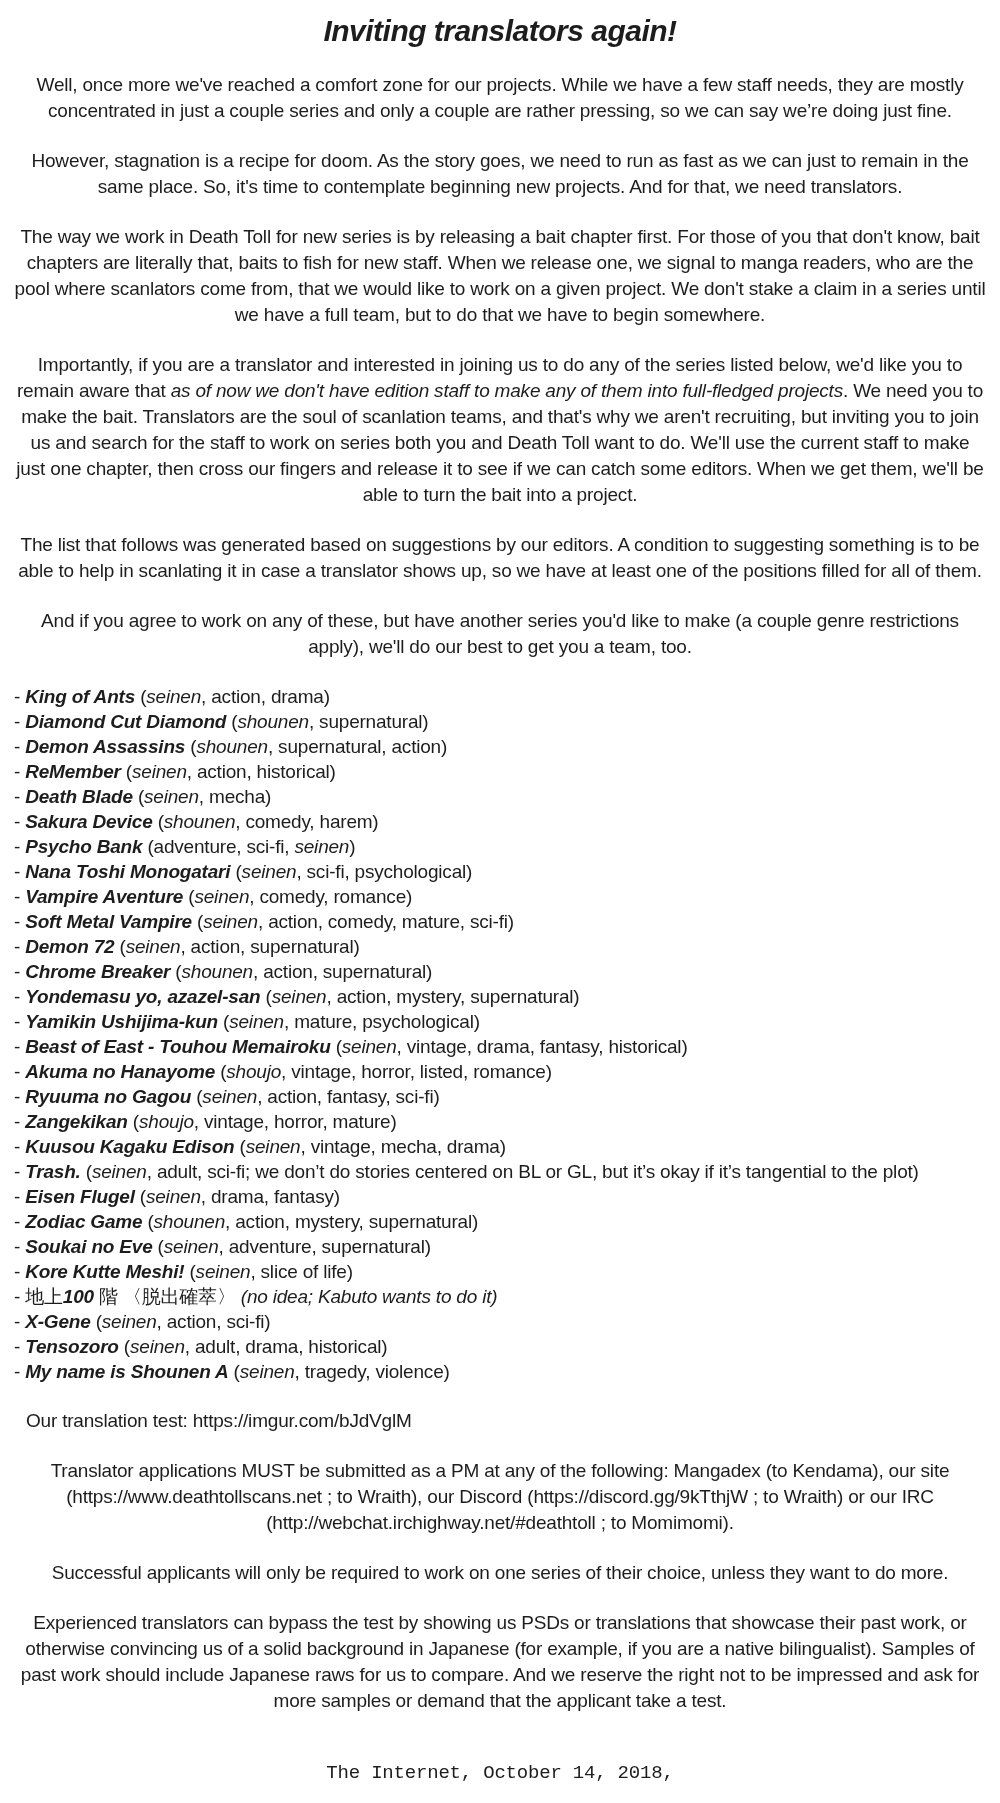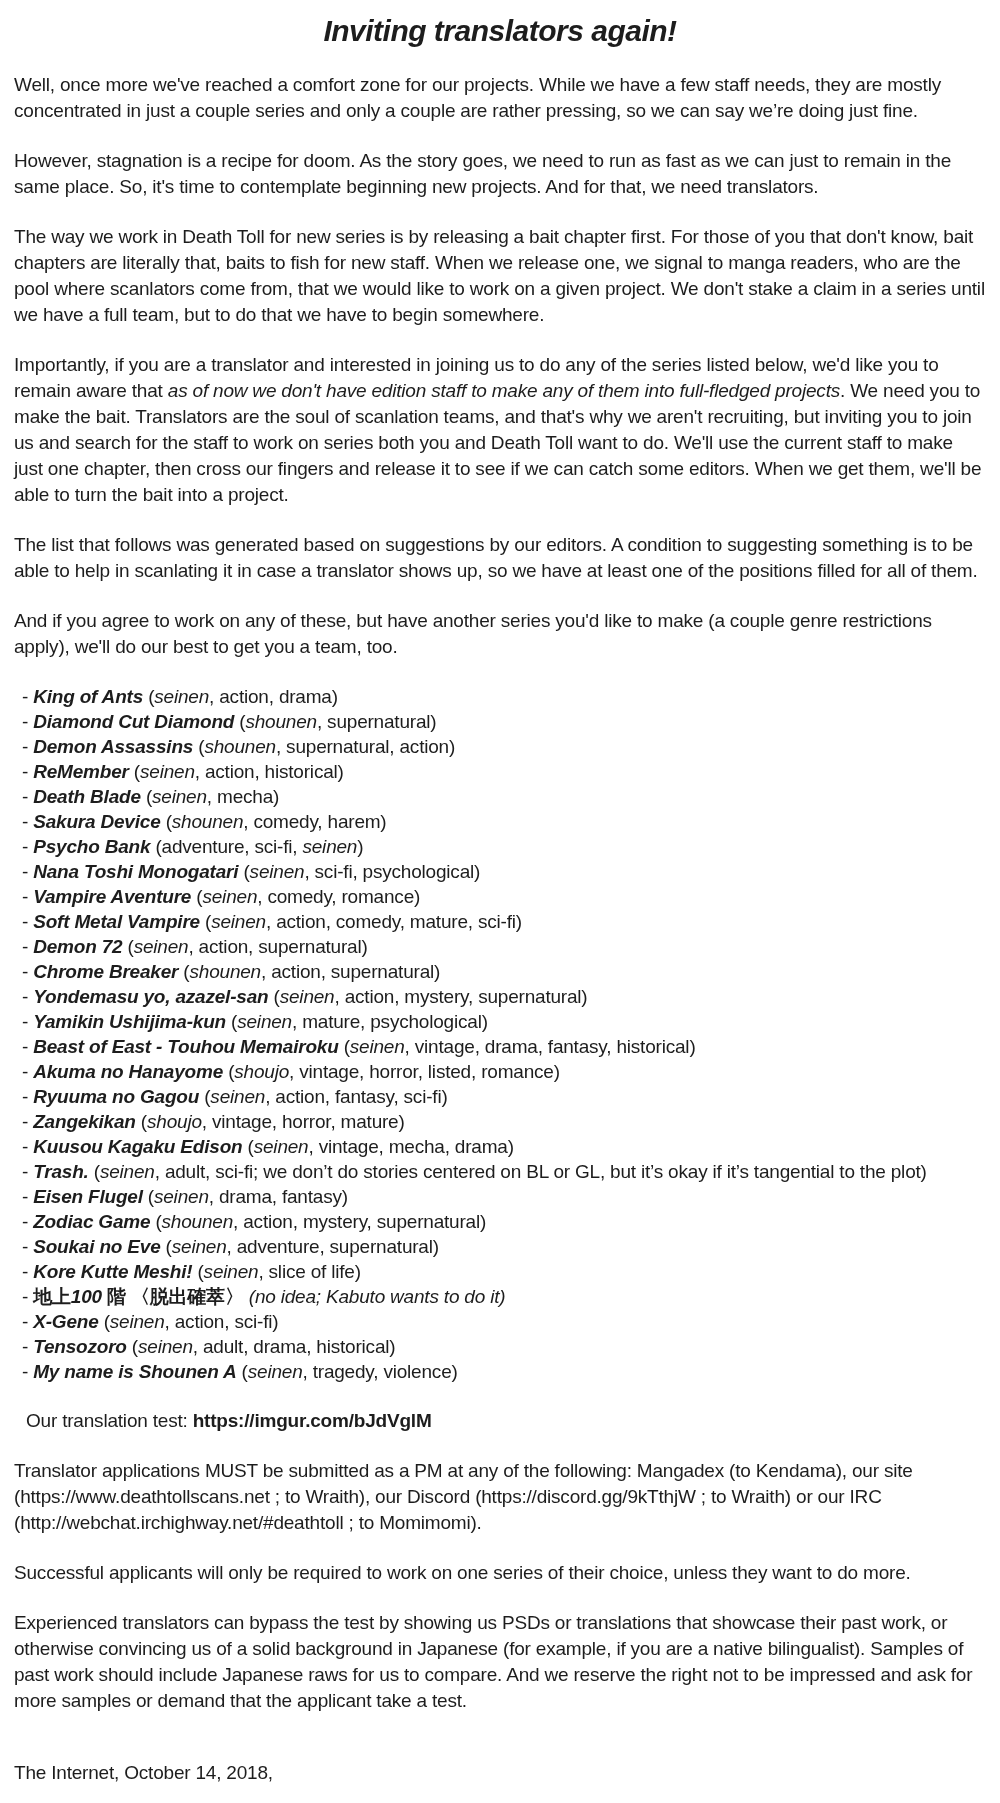--- a/index.html
+++ b/index.html
@@ -22,7 +22,7 @@
     margin: 6px 0 24px 0;
     letter-spacing: -0.5px;
   }
-  .para { margin: 0 0 24px 0; line-height: 26px; }
+  .para { margin: 0 0 24px 0; line-height: 26px; text-align: center; }
   .series-list { margin: 2px 0 24px 8px; }
   .list-line { line-height: 25px; }
   .test-line { margin: 0 0 24px 12px; line-height: 26px; }

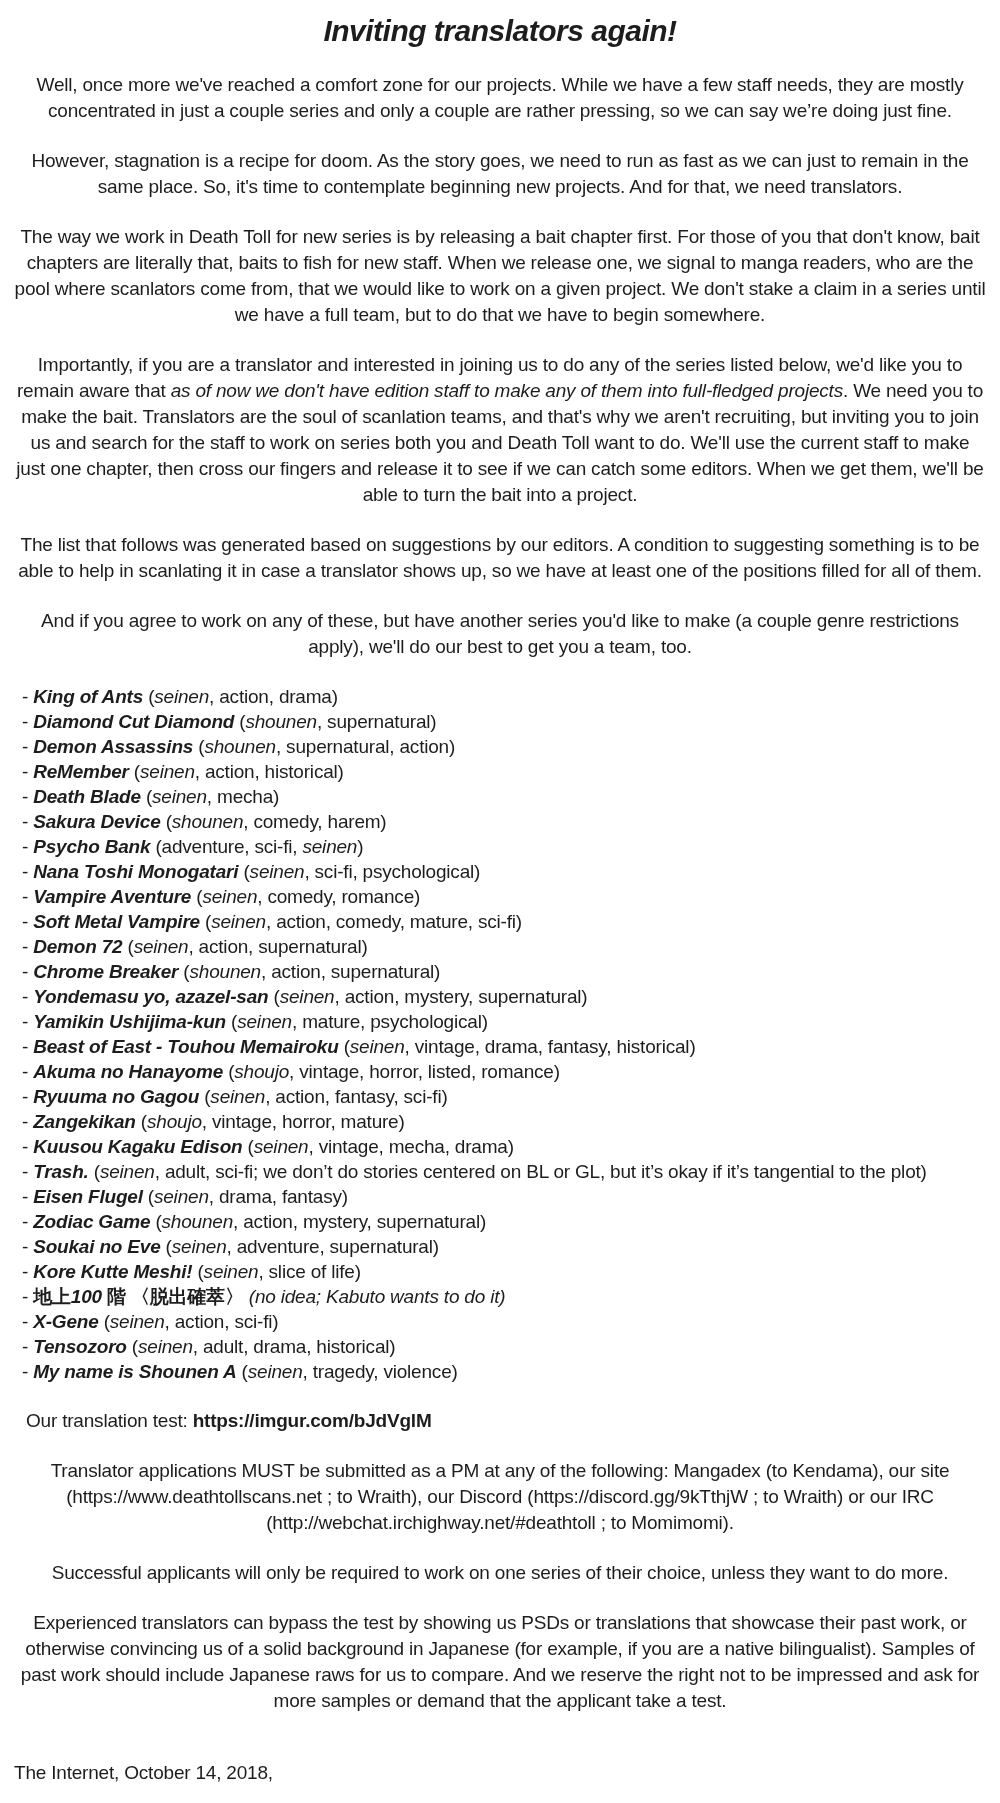--- a/index.html
+++ b/index.html
@@ -23,7 +23,7 @@
     letter-spacing: -0.5px;
   }
   .para { margin: 0 0 24px 0; line-height: 26px; text-align: center; }
-  .series-list { margin: 2px 0 24px 8px; }
+  .series-list { margin: 2px 0 24px 0; }
   .list-line { line-height: 25px; }
   .test-line { margin: 0 0 24px 12px; line-height: 26px; }
   .s-i  { font-style: italic; }

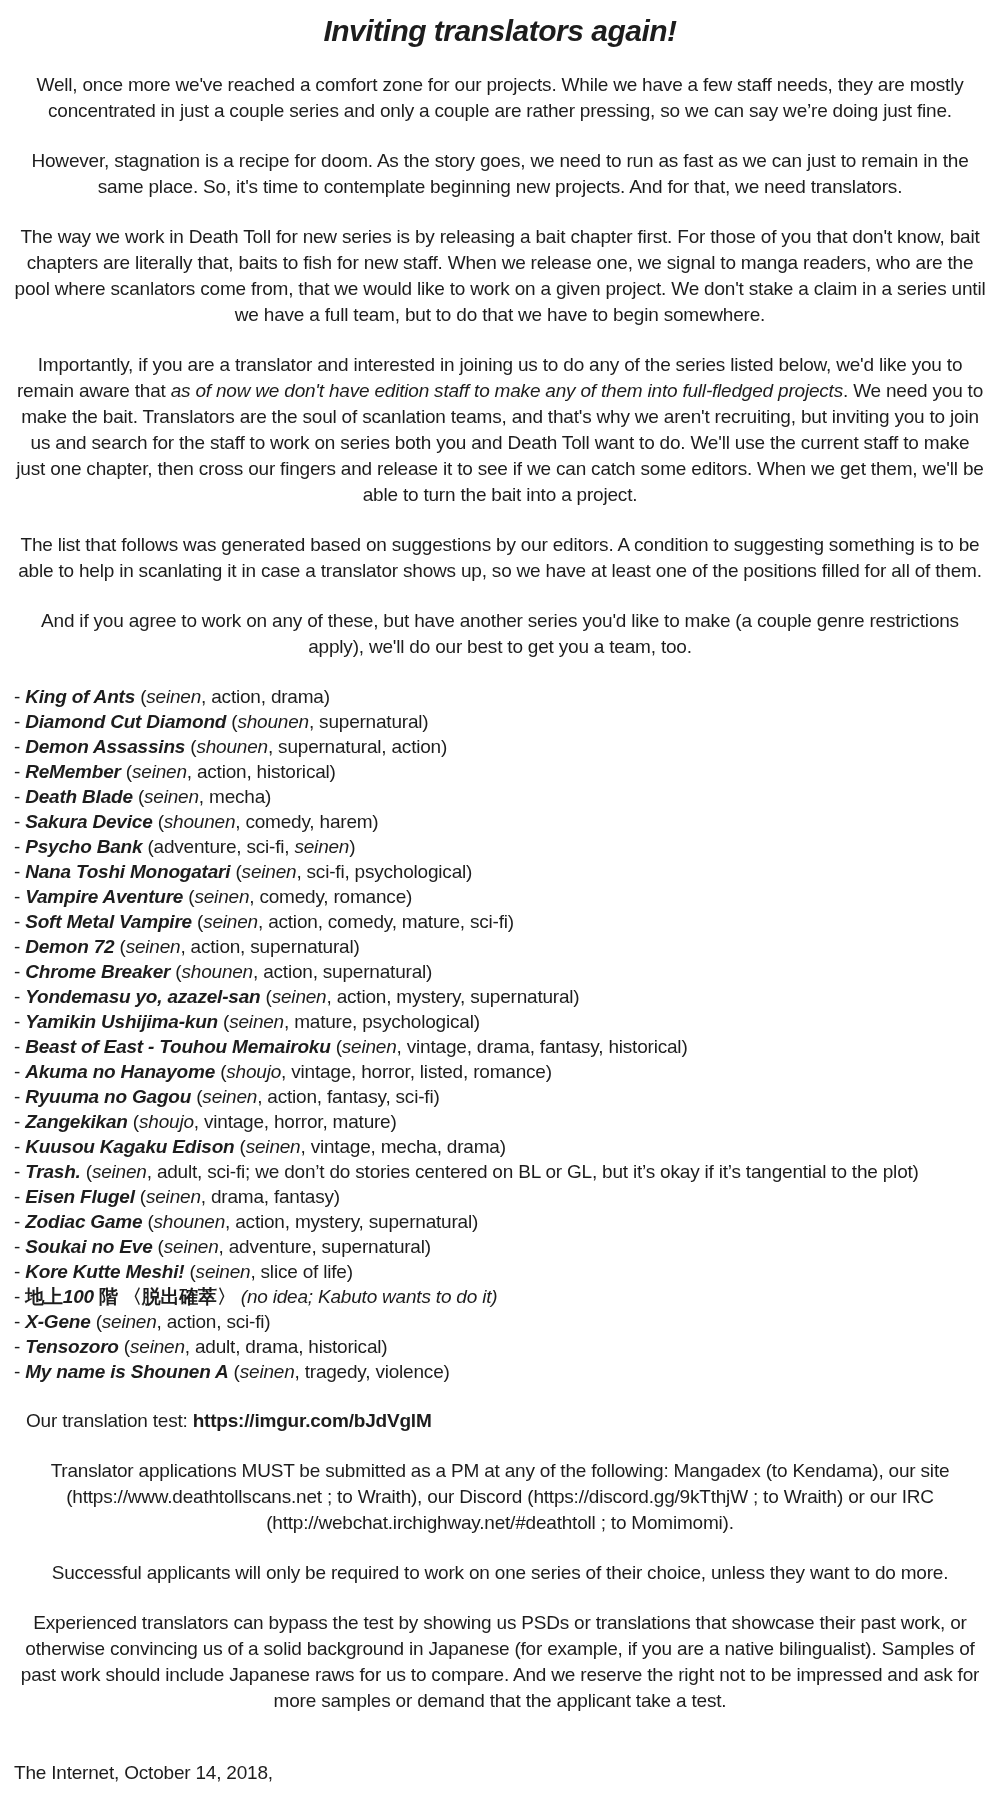--- a/index.html
+++ b/index.html
@@ -27,7 +27,7 @@
   .list-line { line-height: 25px; }
   .test-line { margin: 0 0 24px 12px; line-height: 26px; }
   .s-i  { font-style: italic; }
-  .s-b  { font-weight: bold; }
+  .s-b  { font-weight: normal; }
   .s-bi { font-weight: bold; font-style: italic; }
   .signature { text-align: left; margin-top: 46px; line-height: 26px; }
   .sig-date { margin-bottom: 30px; }

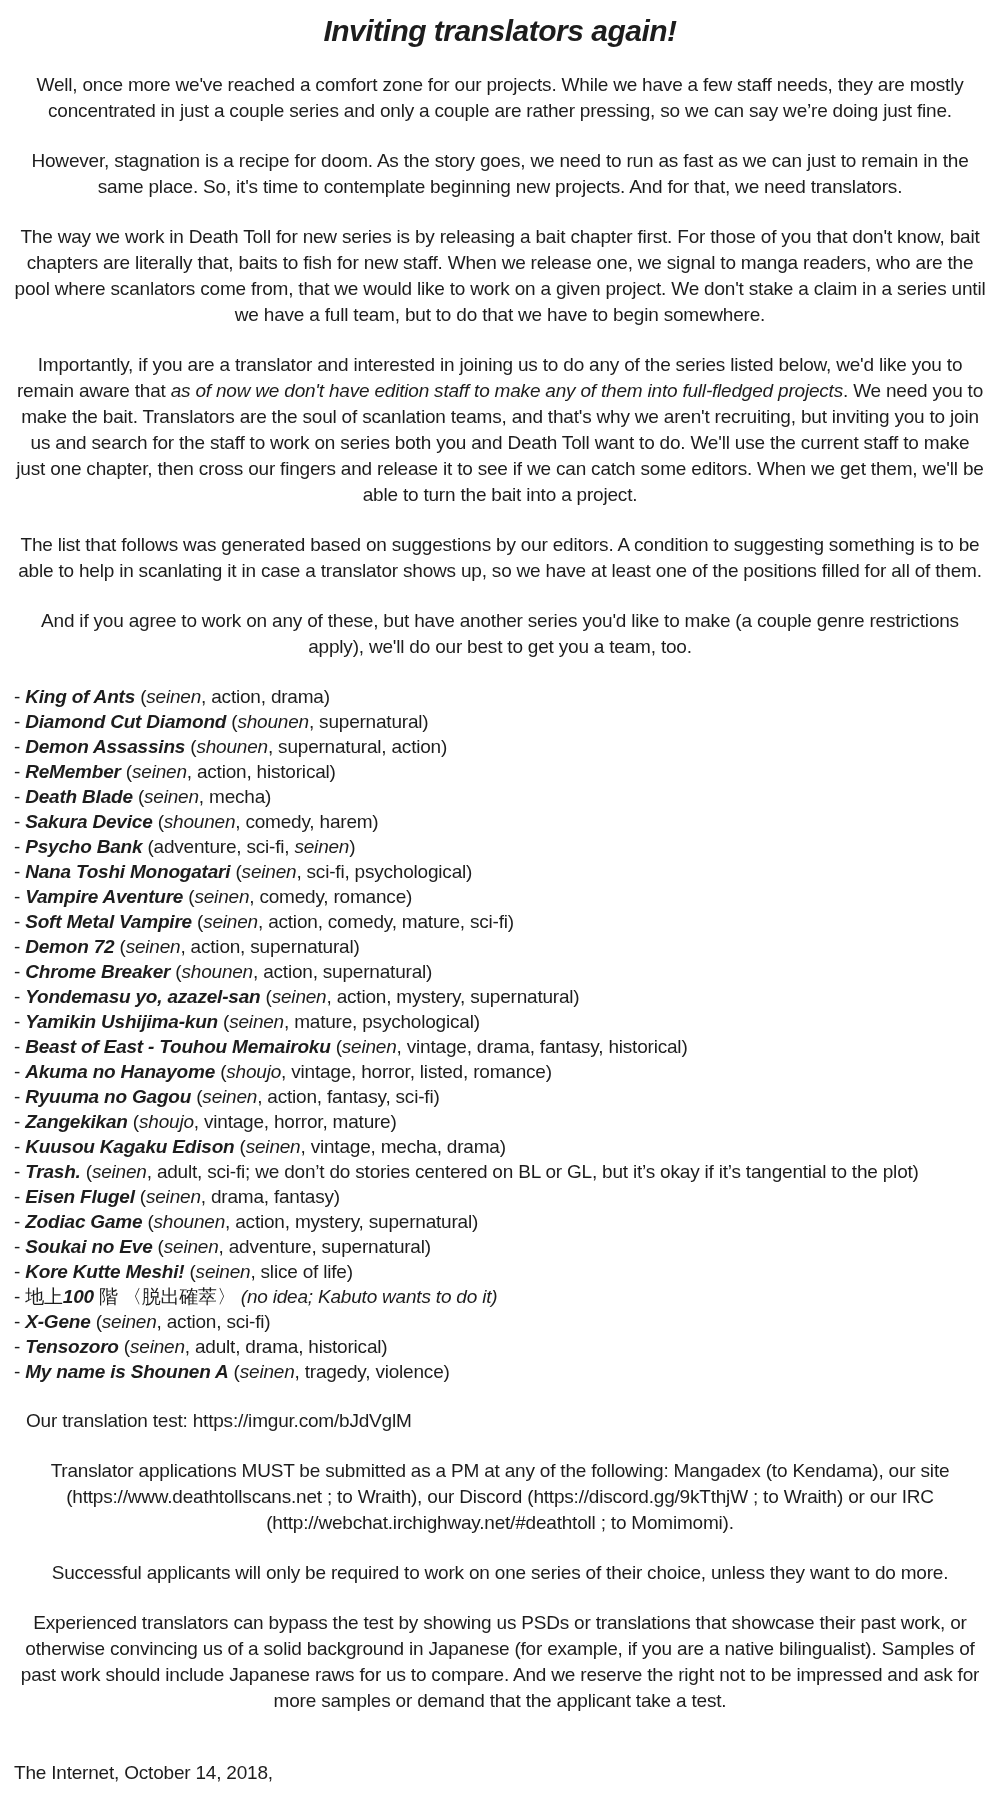--- a/index.html
+++ b/index.html
@@ -29,7 +29,7 @@
   .s-i  { font-style: italic; }
   .s-b  { font-weight: normal; }
   .s-bi { font-weight: bold; font-style: italic; }
-  .signature { text-align: left; margin-top: 46px; line-height: 26px; }
+  .signature { text-align: center; margin-top: 46px; line-height: 26px; font-family: Liberation Mono, monospace; }
   .sig-date { margin-bottom: 30px; }
 </style>
 </head>

